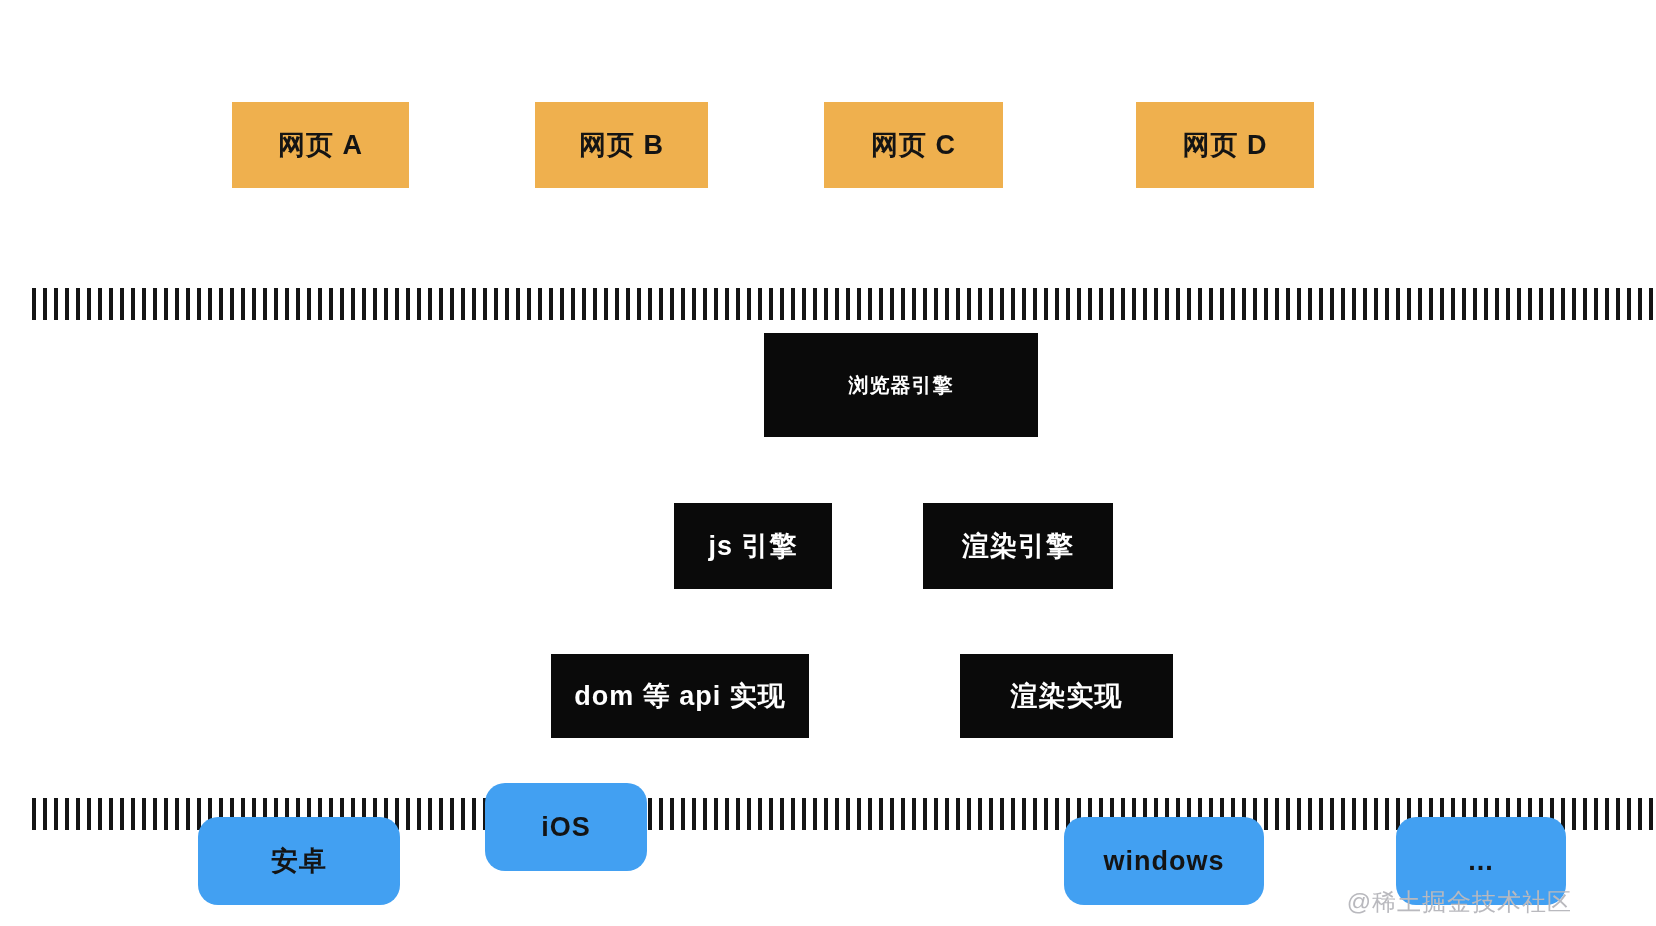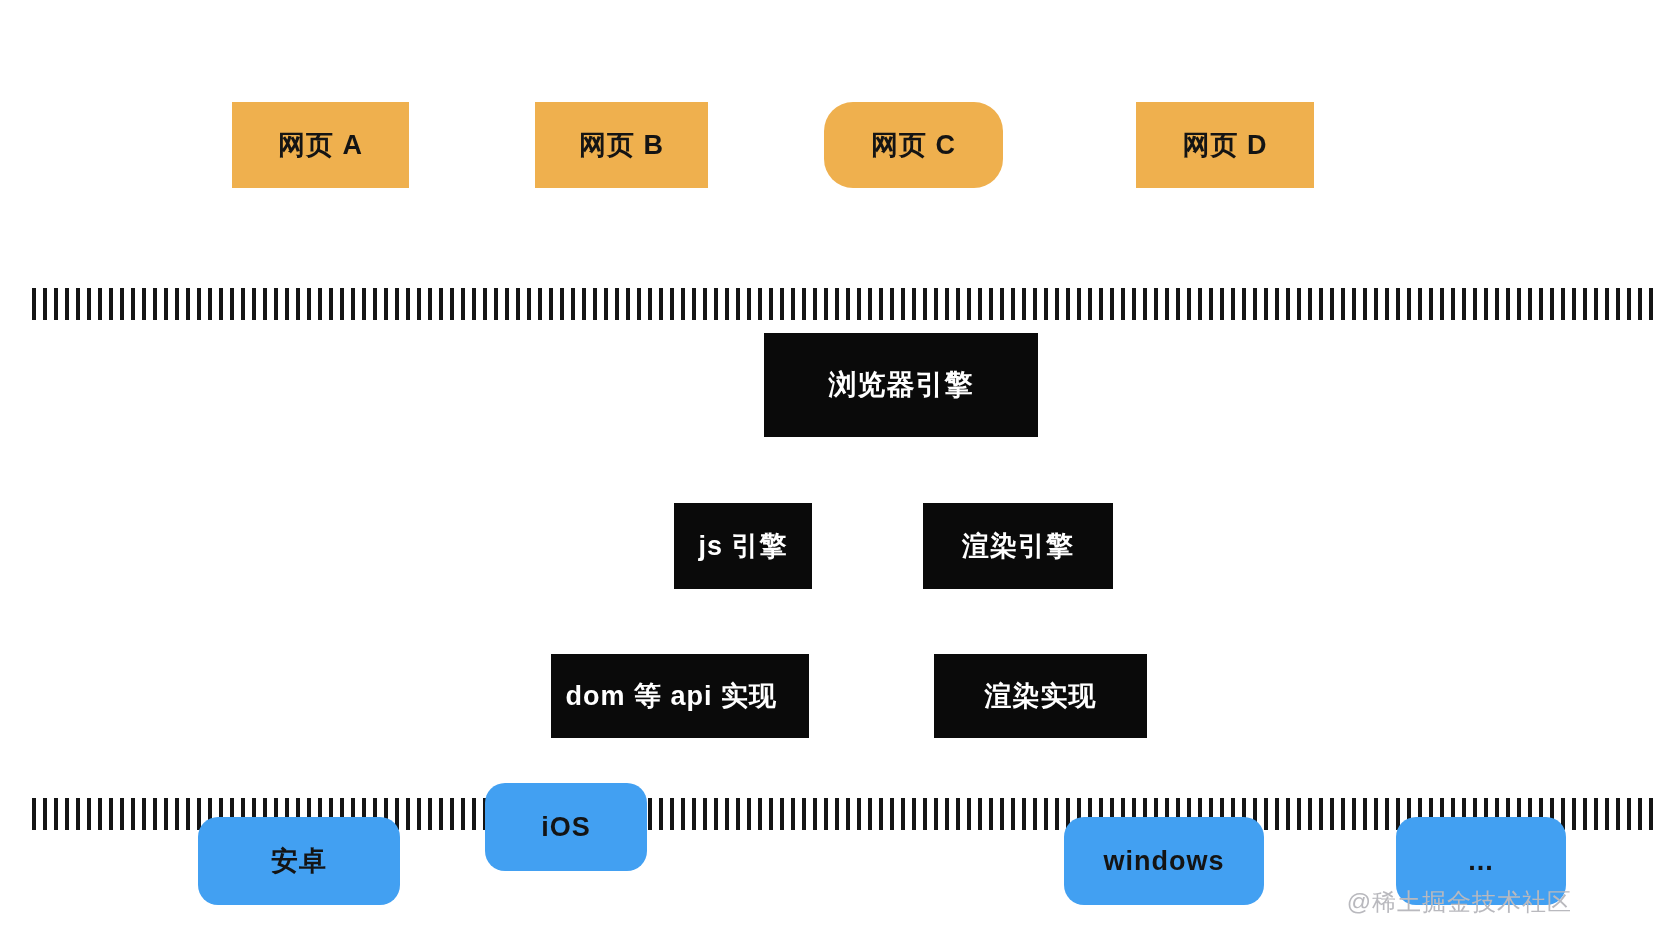--- a/index.html
+++ b/index.html
@@ -30,7 +30,7 @@
   
   .wp-a { left: 200px;  top: 70px; width: 177px; height: 86px; }
   .wp-b { left: 503px;  top: 70px; width: 173px; height: 86px; align-items: center; }
-  .wp-c { left: 792px;  top: 70px; width: 179px; height: 86px; border-radius: 29px; }
+  .wp-c { left: 792px;  top: 70px; width: 179px; height: 86px; }
   .wp-d { left: 1104px; top: 70px; width: 178px; height: 86px; }
 
   

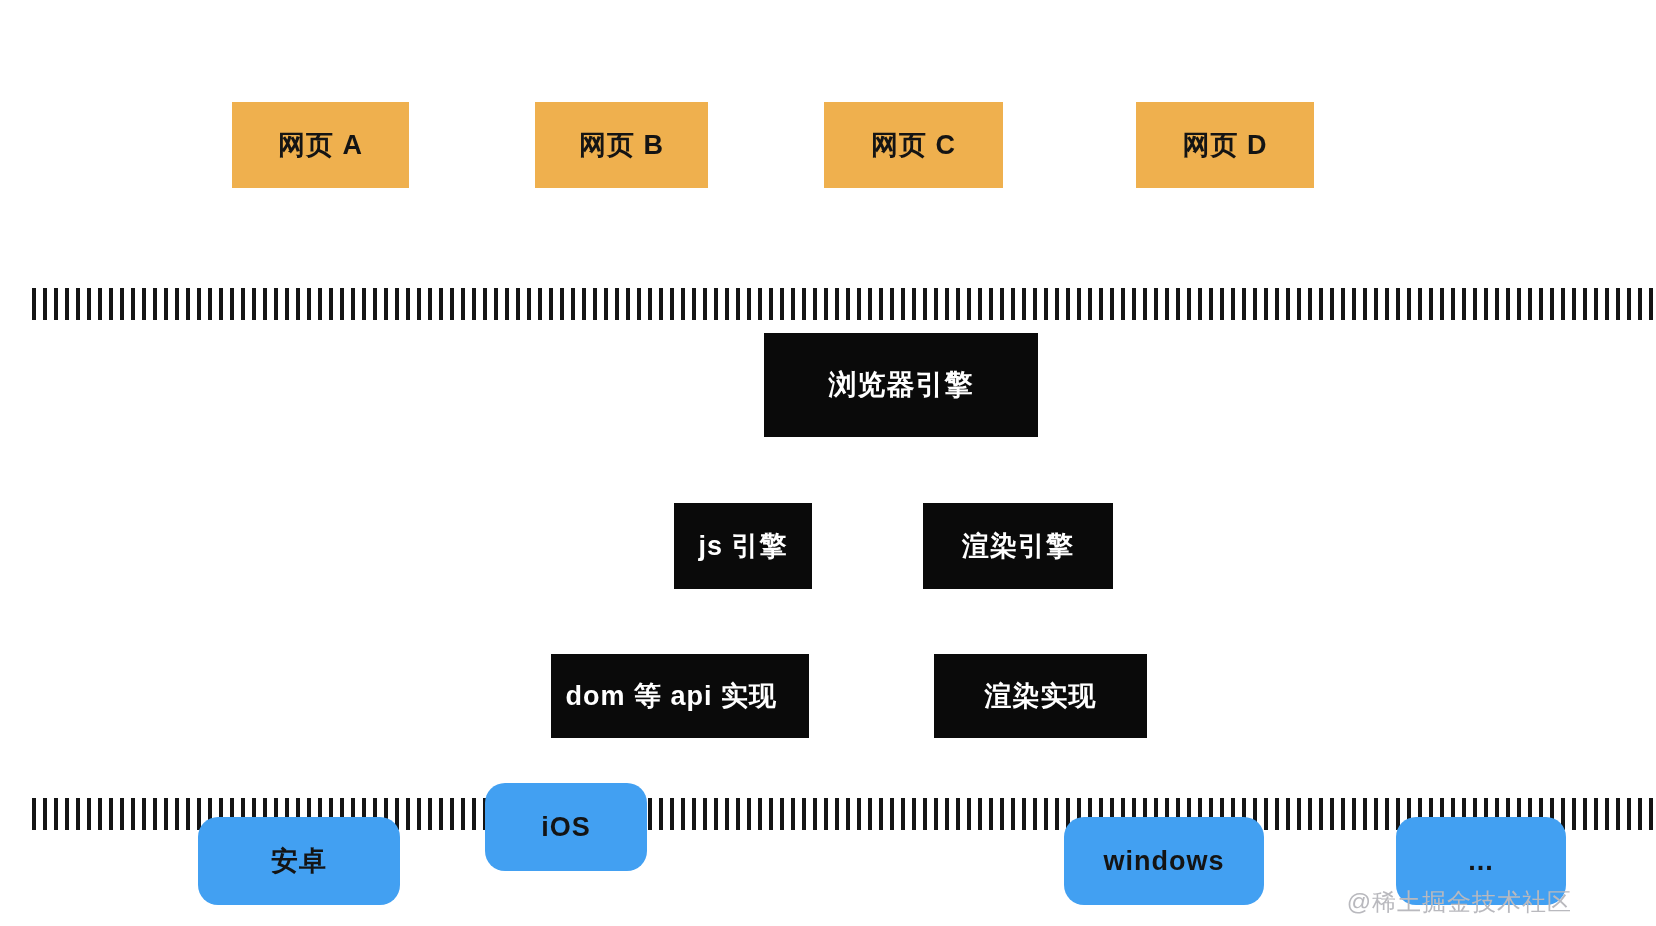--- a/index.html
+++ b/index.html
@@ -44,7 +44,7 @@
   .dotline-2 { top: 766px; }
 
   
-  .browser-engine { left: 732px; top: 301px; width: 274px; height: 104px; font-size: 28px; }
+  .browser-engine { left: 732px; top: 301px; width: 274px; height: 104px; font-size: 20px; }
   .js-engine      { left: 642px; top: 471px; width: 138px; height: 86px; }
   .render-engine  { left: 891px; top: 471px; width: 190px; height: 86px; }
   .dom-api-impl   { left: 519px; top: 622px; width: 258px; height: 84px; justify-content: flex-end; }

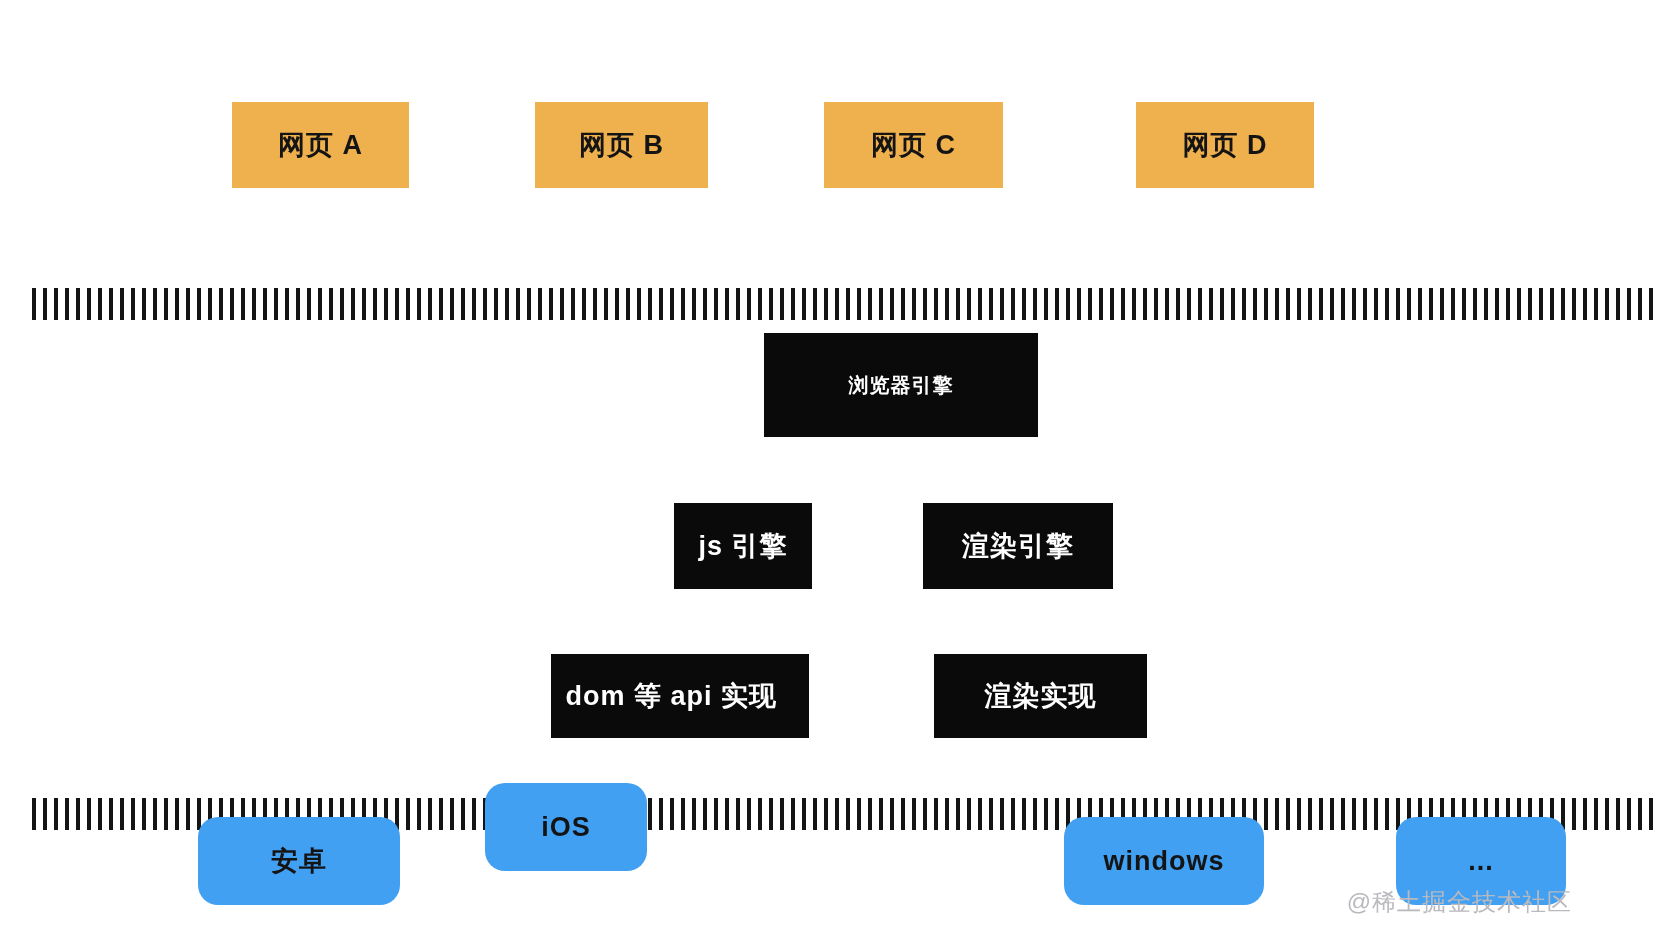--- a/index.html
+++ b/index.html
@@ -45,7 +45,7 @@
 
   
   .browser-engine { left: 732px; top: 301px; width: 274px; height: 104px; font-size: 20px; }
-  .js-engine      { left: 642px; top: 471px; width: 138px; height: 86px; }
+  .js-engine      { left: 642px; top: 471px; width: 158px; height: 86px; }
   .render-engine  { left: 891px; top: 471px; width: 190px; height: 86px; }
   .dom-api-impl   { left: 519px; top: 622px; width: 258px; height: 84px; justify-content: flex-end; }
   .render-impl    { left: 902px; top: 622px; width: 213px; height: 84px; }

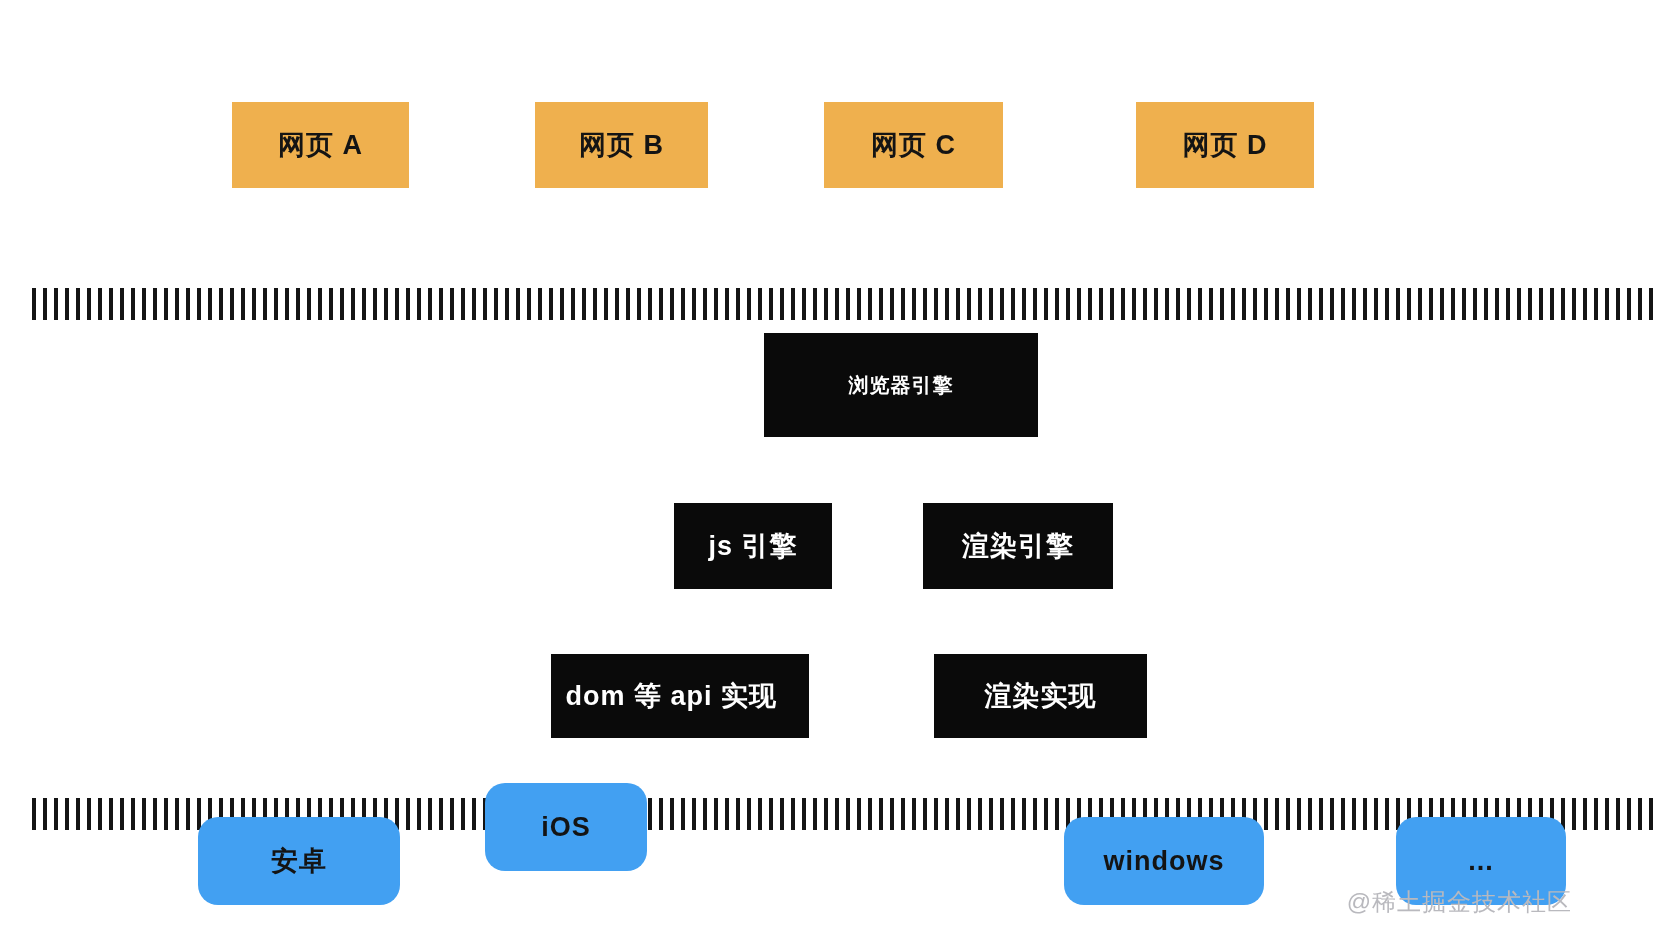--- a/index.html
+++ b/index.html
@@ -47,7 +47,7 @@
   .browser-engine { left: 732px; top: 301px; width: 274px; height: 104px; font-size: 20px; }
   .js-engine      { left: 642px; top: 471px; width: 158px; height: 86px; }
   .render-engine  { left: 891px; top: 471px; width: 190px; height: 86px; }
-  .dom-api-impl   { left: 519px; top: 622px; width: 258px; height: 84px; justify-content: flex-end; }
+  .dom-api-impl   { left: 519px; top: 622px; width: 258px; height: 84px; }
   .render-impl    { left: 902px; top: 622px; width: 213px; height: 84px; }
 
   

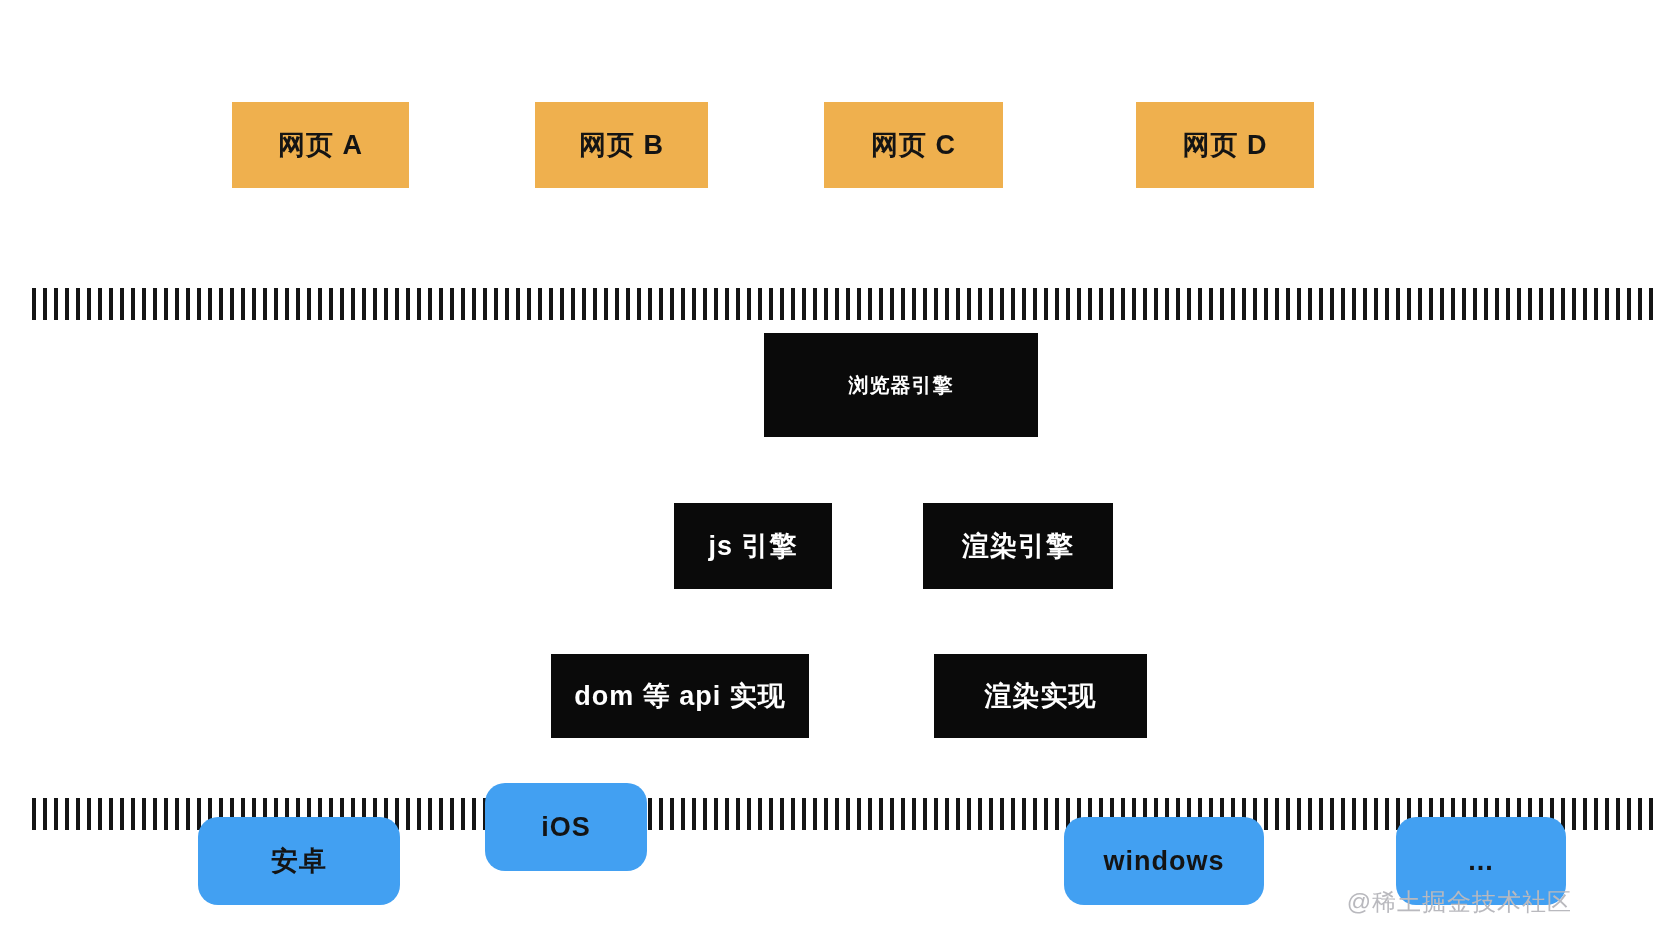--- a/index.html
+++ b/index.html
@@ -48,7 +48,7 @@
   .js-engine      { left: 642px; top: 471px; width: 158px; height: 86px; }
   .render-engine  { left: 891px; top: 471px; width: 190px; height: 86px; }
   .dom-api-impl   { left: 519px; top: 622px; width: 258px; height: 84px; }
-  .render-impl    { left: 902px; top: 622px; width: 213px; height: 84px; }
+  .render-impl    { left: 928px; top: 622px; width: 213px; height: 84px; }
 
   
   .pf-android { left: 166px;  top: 785px; width: 202px; height: 88px; }

